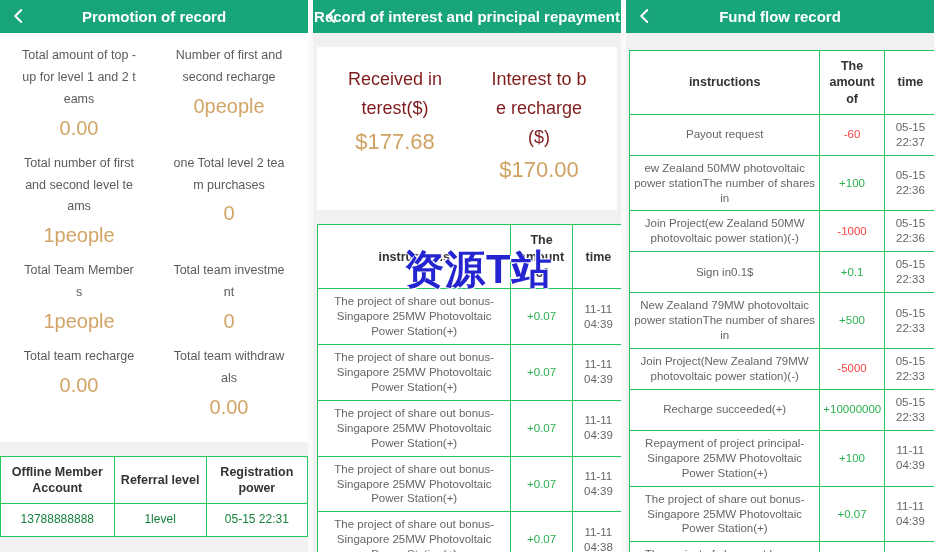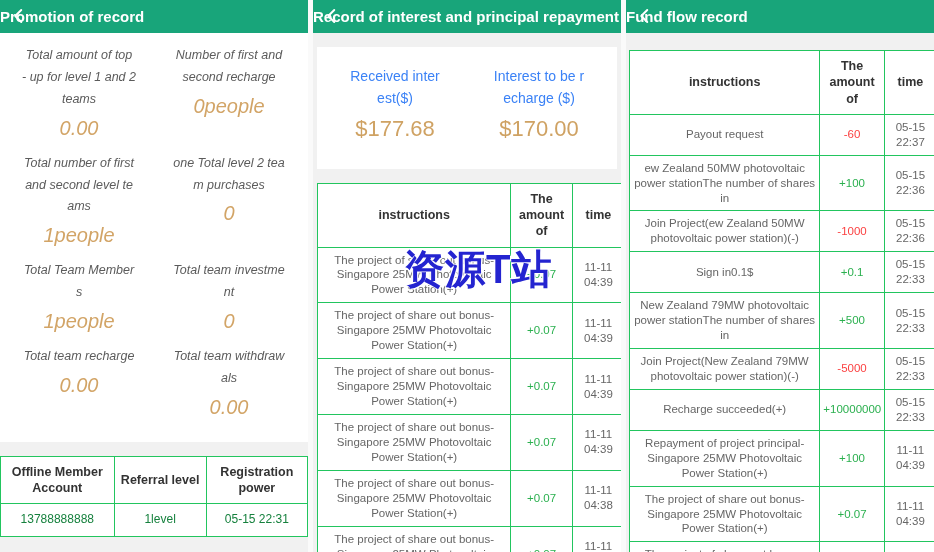--- a/index.html
+++ b/index.html
@@ -22,7 +22,7 @@
     height: 33px;
     background: #18a57a;
     color: #fff;
-    display: flex; align-items: center; justify-content: flex-start;
+    display: flex; align-items: center; justify-content: center;
     position: relative;
   }
   .navbar .back {

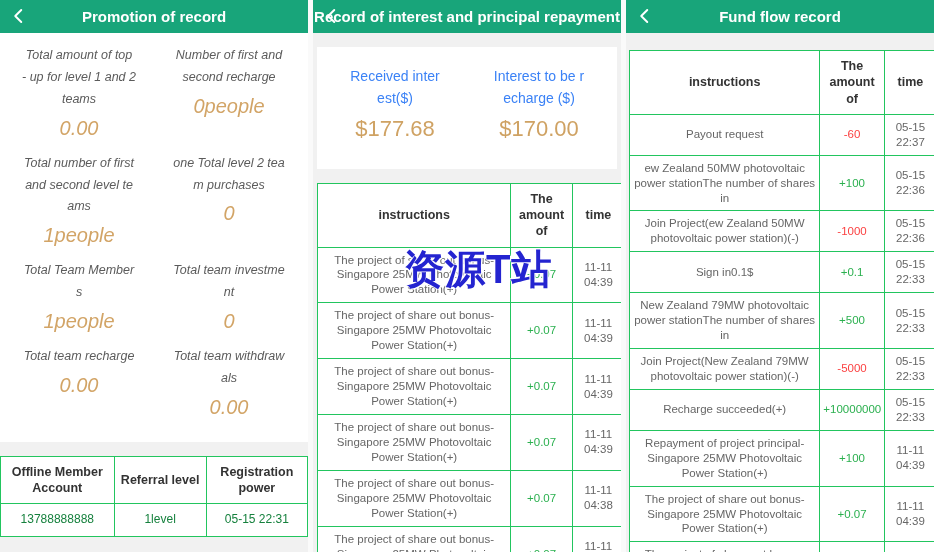--- a/index.html
+++ b/index.html
@@ -37,7 +37,7 @@
     max-width: 100%;
   }
   
-  .stats-card { background: #fff; font-style: italic; }
+  .stats-card { background: #fff; }
   .stats-grid {
     display: grid; grid-template-columns: 1fr 1fr;
     text-align: center;

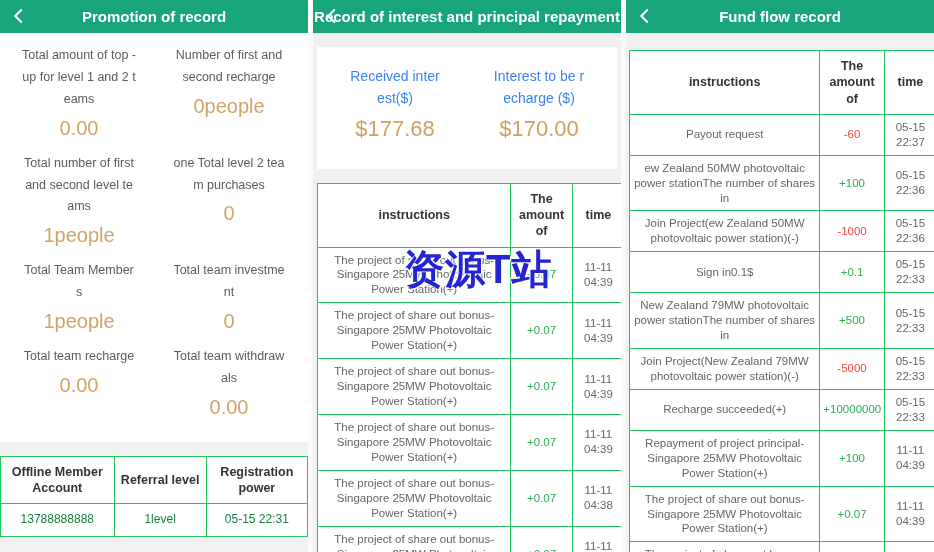--- a/index.html
+++ b/index.html
@@ -60,7 +60,7 @@
     text-align: center;
     padding: 18px 6px 14px;
   }
-  .mid-stats .lbl { font-size: 14px; color: #3b82f6; line-height: 1.6; padding: 0 14px; }
+  .mid-stats .lbl { font-size: 18px; color: #7f1d1d; line-height: 1.6; padding: 0 14px; }
   .mid-stats .val { font-size: 22px; color: #cfa263; }
   
   .gap { height: 14px; background: #f1f1f1; }

